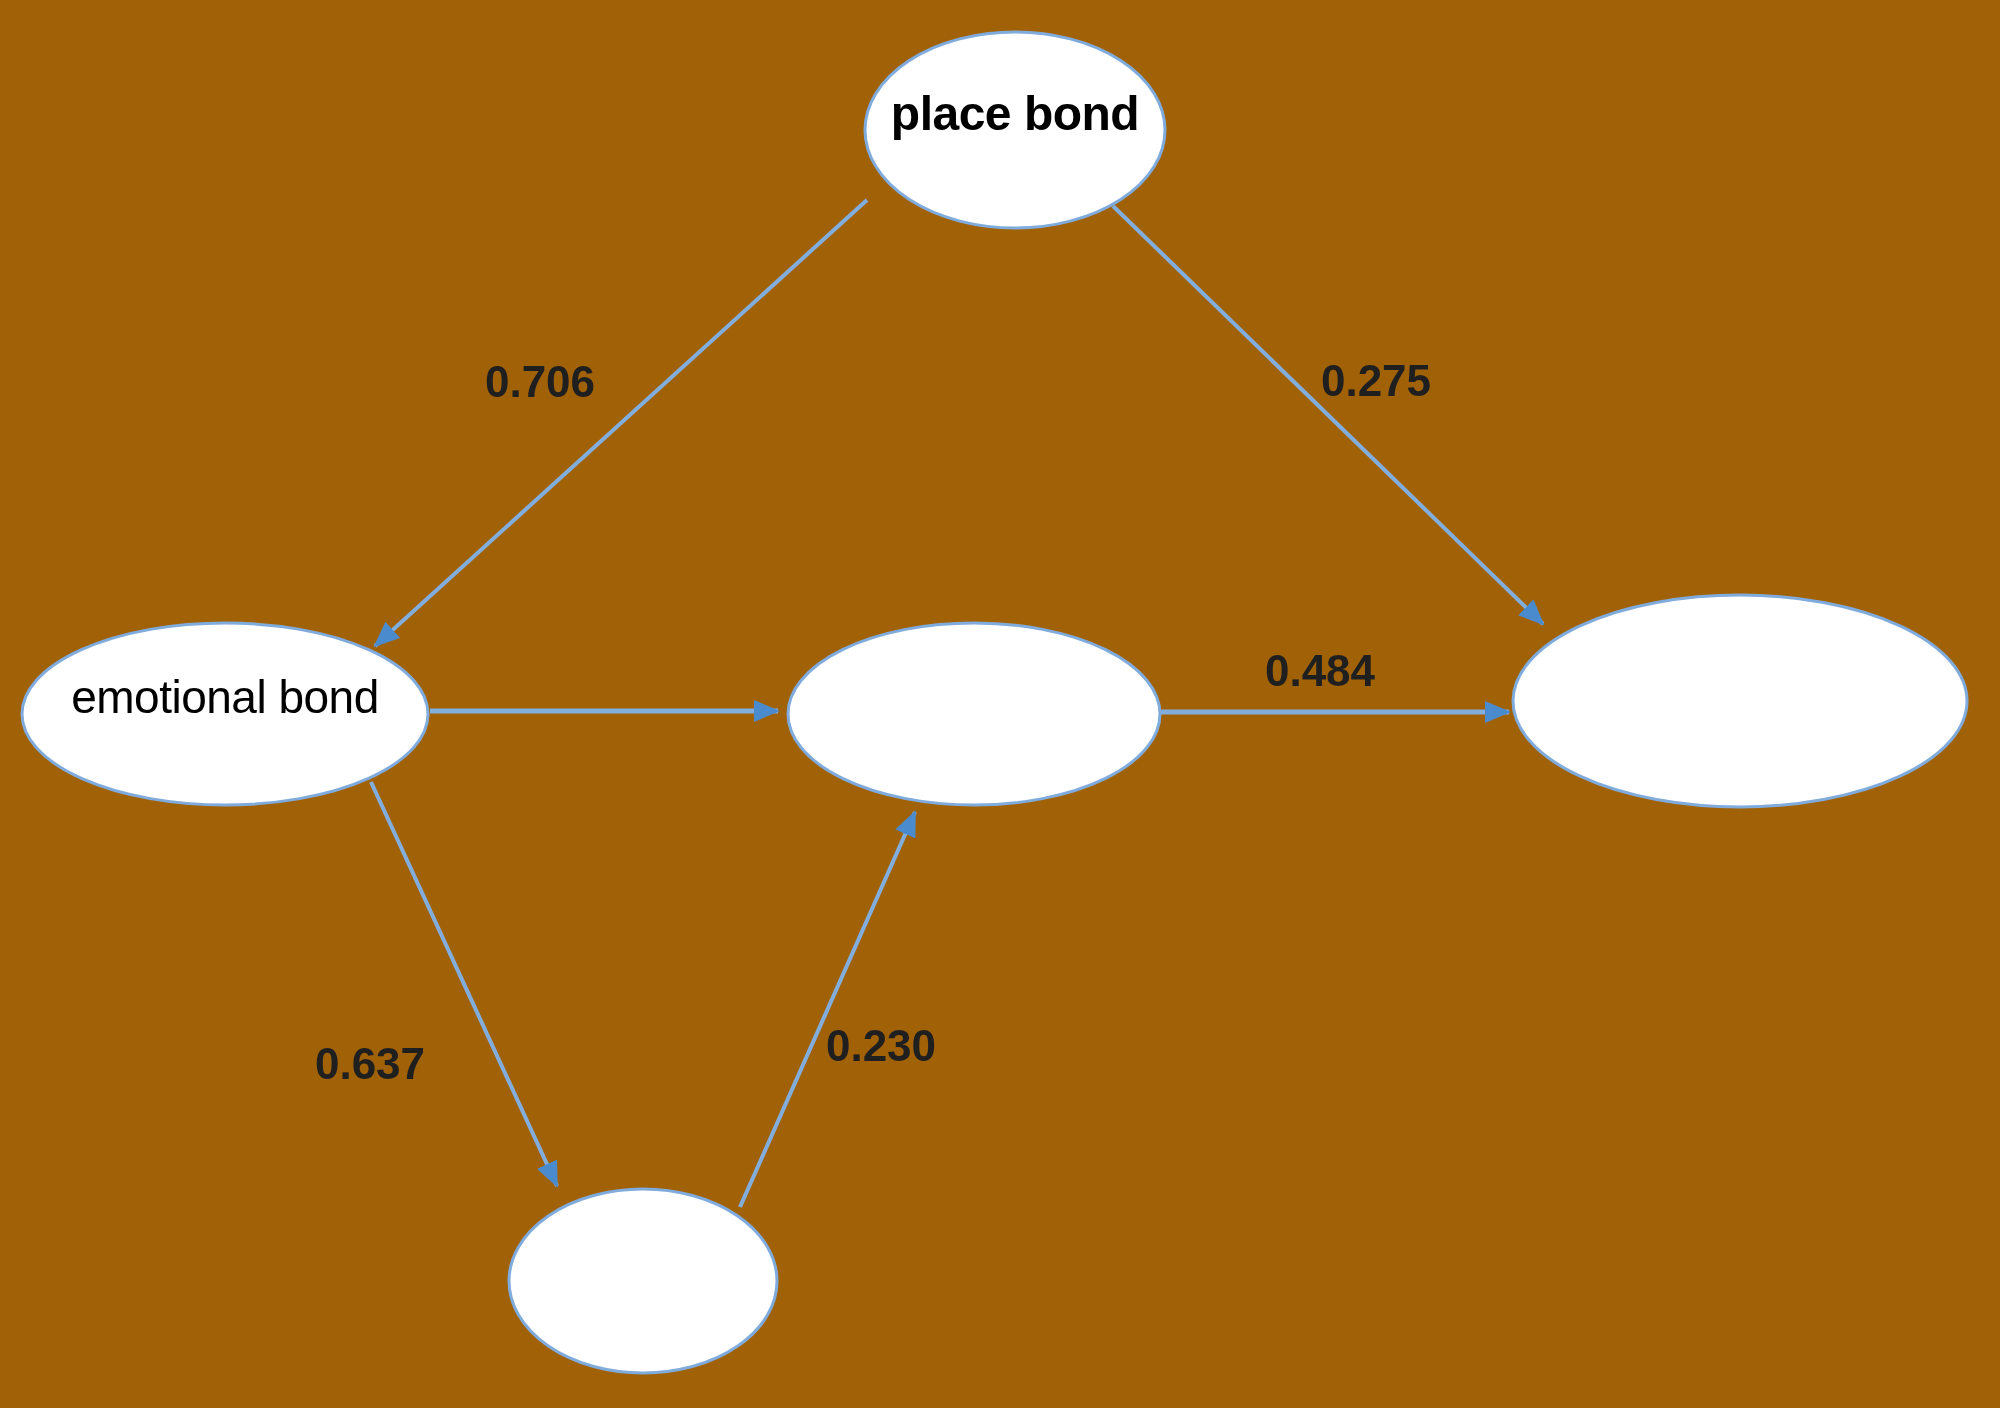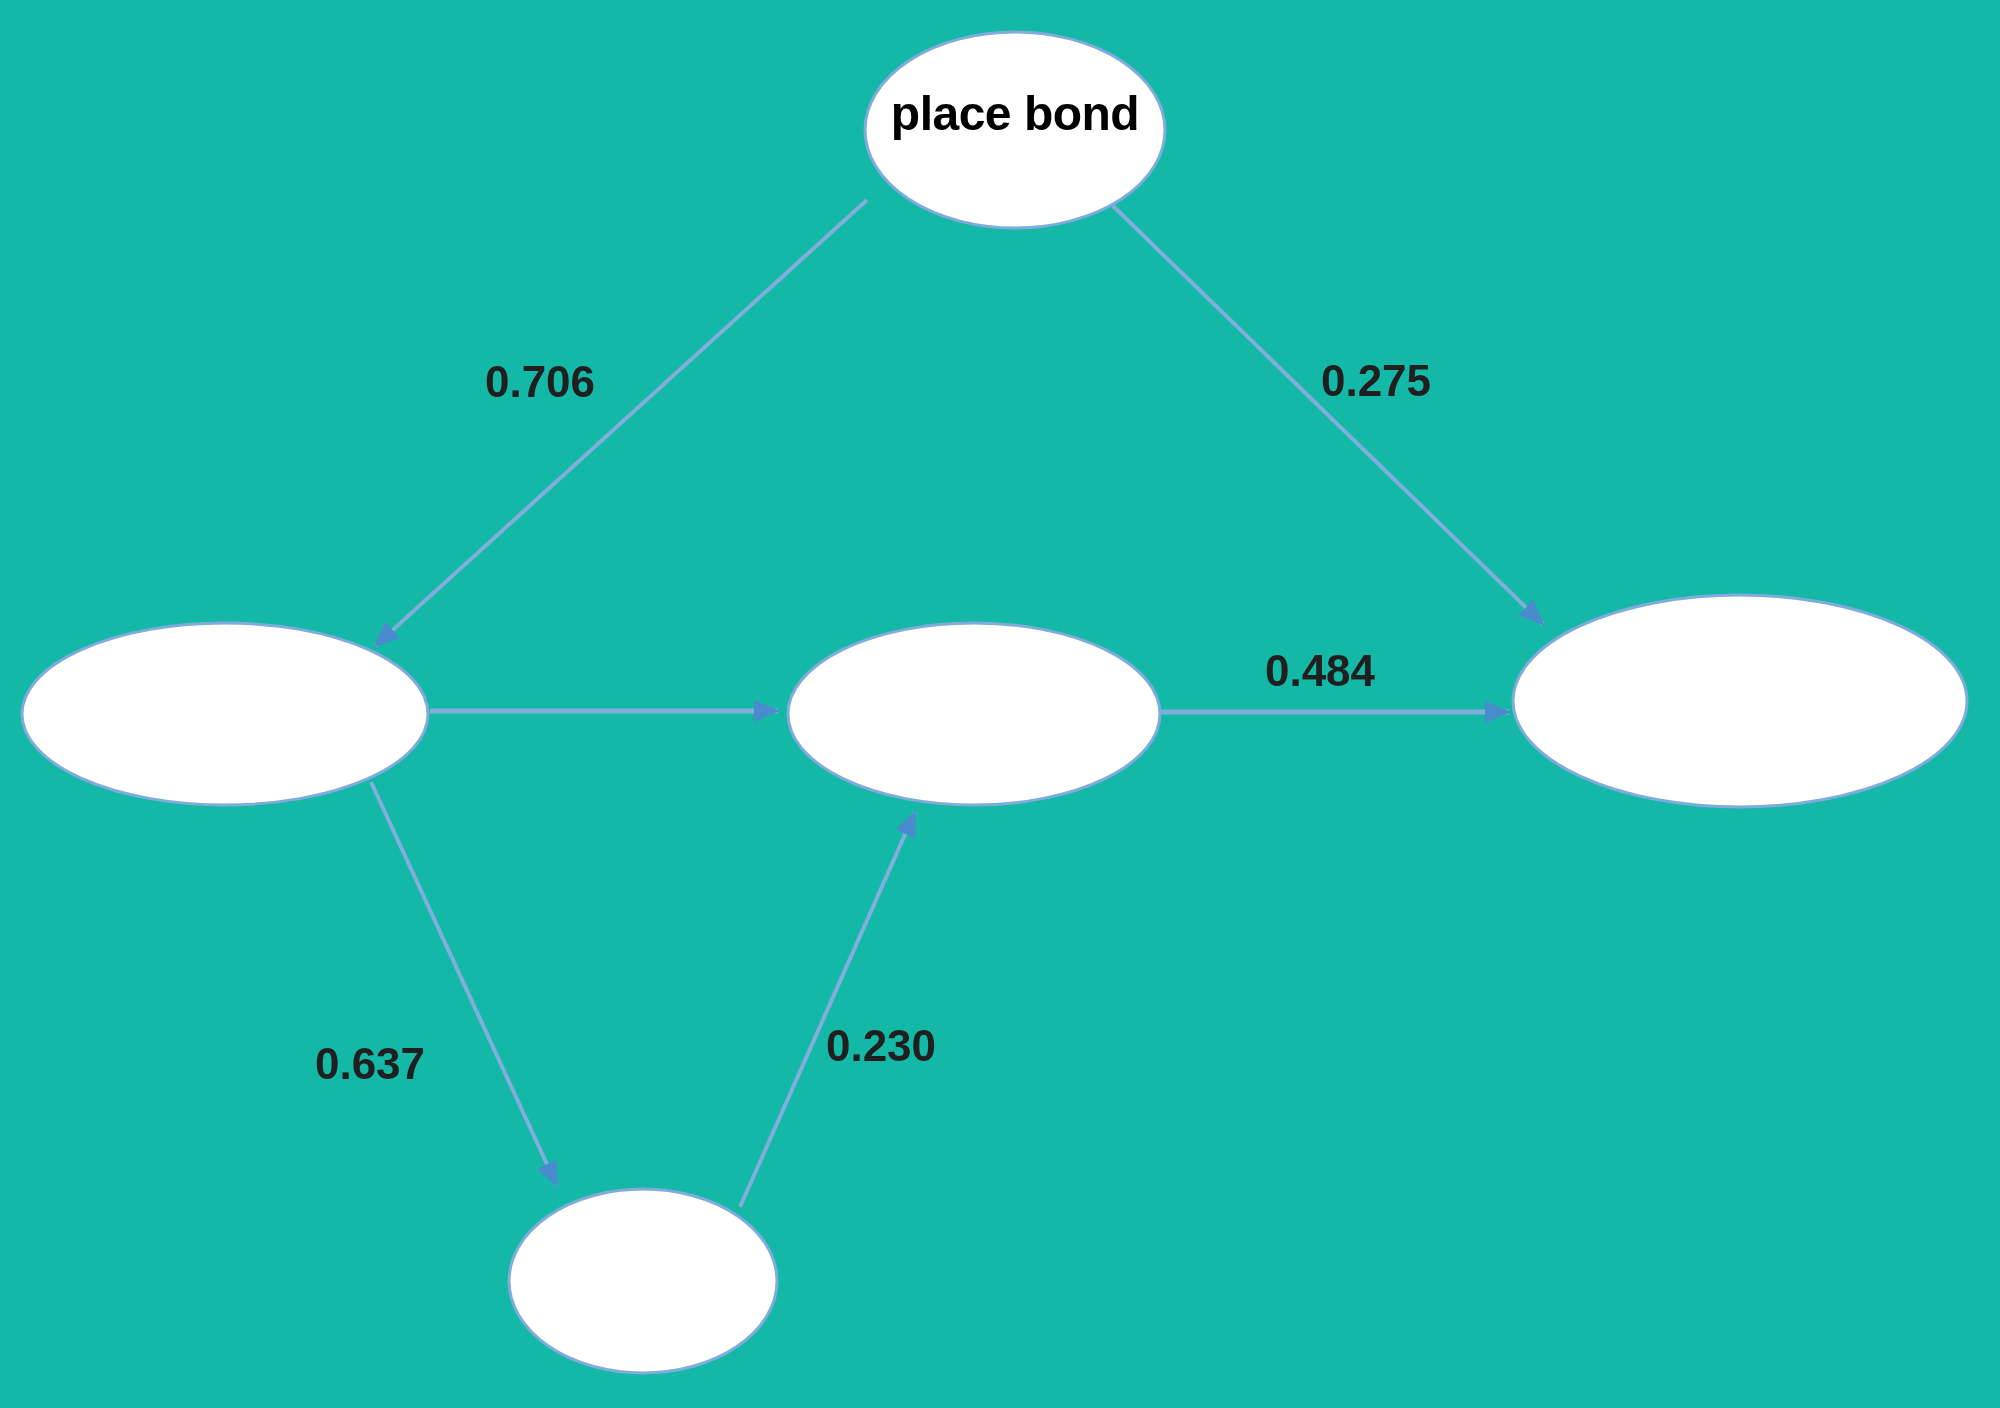--- a/index.html
+++ b/index.html
@@ -7,7 +7,7 @@
     position: relative;
     width: 2000px;
     height: 1408px;
-    background: #14b8a6;
+    background: #a16207;
     font-family: "Liberation Sans", sans-serif;
     overflow: hidden;
   }

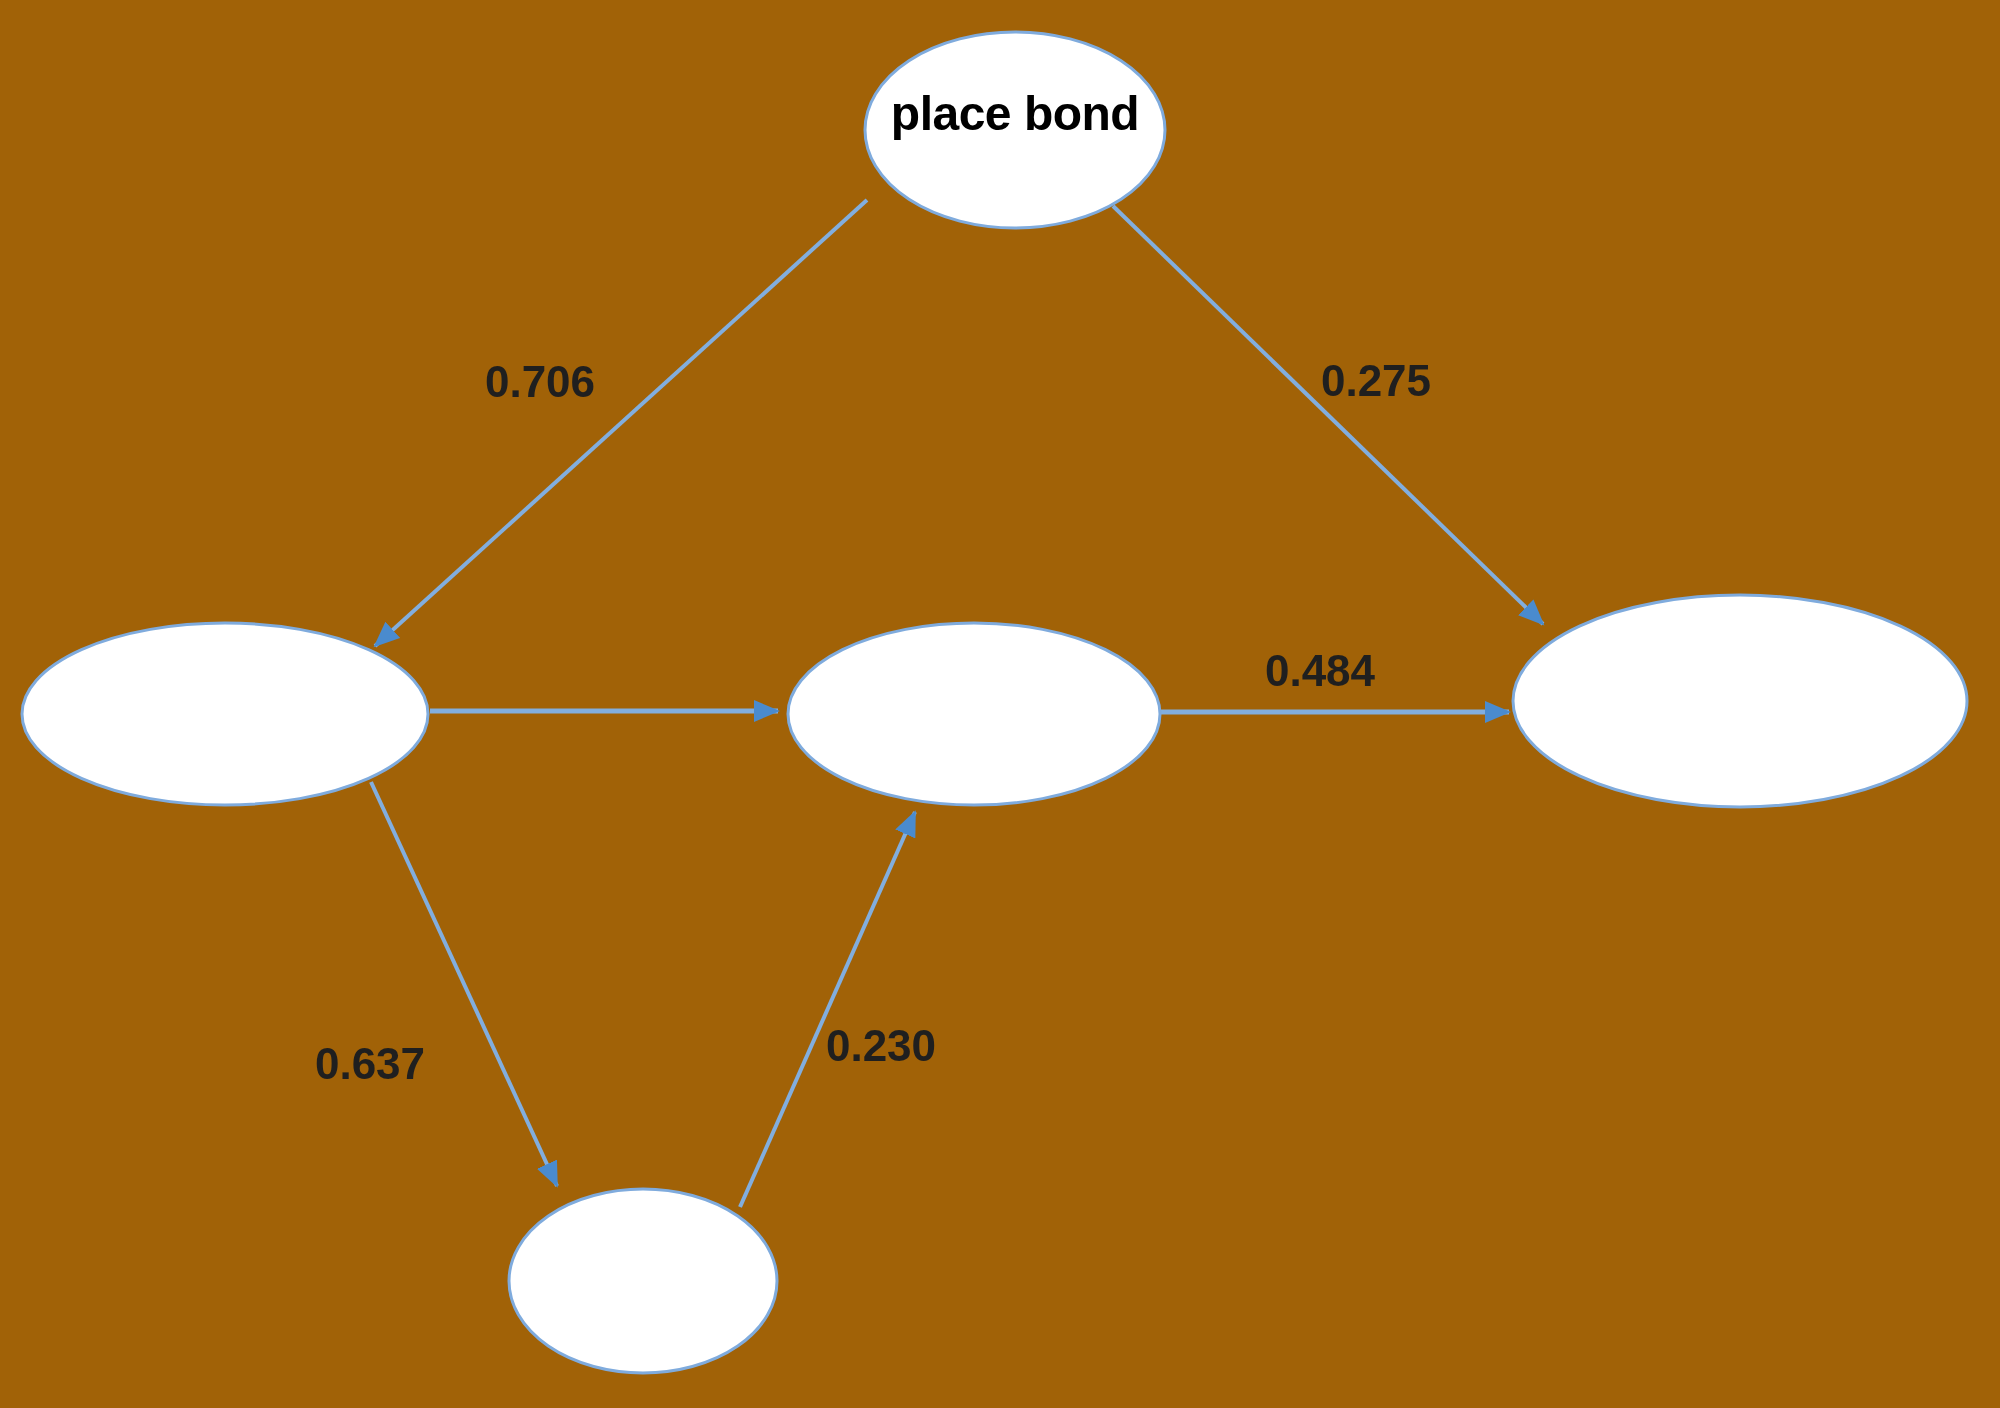--- a/index.html
+++ b/index.html
@@ -63,6 +63,7 @@
   </svg>
 
   <div class="node-label bold" style="left:865px; top:15px;  width:300px; height:196px;">place bond</div>
+  <div class="node-label" style="left:22px;  top:606px; width:406px; height:182px;">emotional bond</div>
 
   <div class="edge-label" style="left:540px;  top:382px;">0.706</div>
   <div class="edge-label" style="left:1376px; top:381px;">0.275</div>

